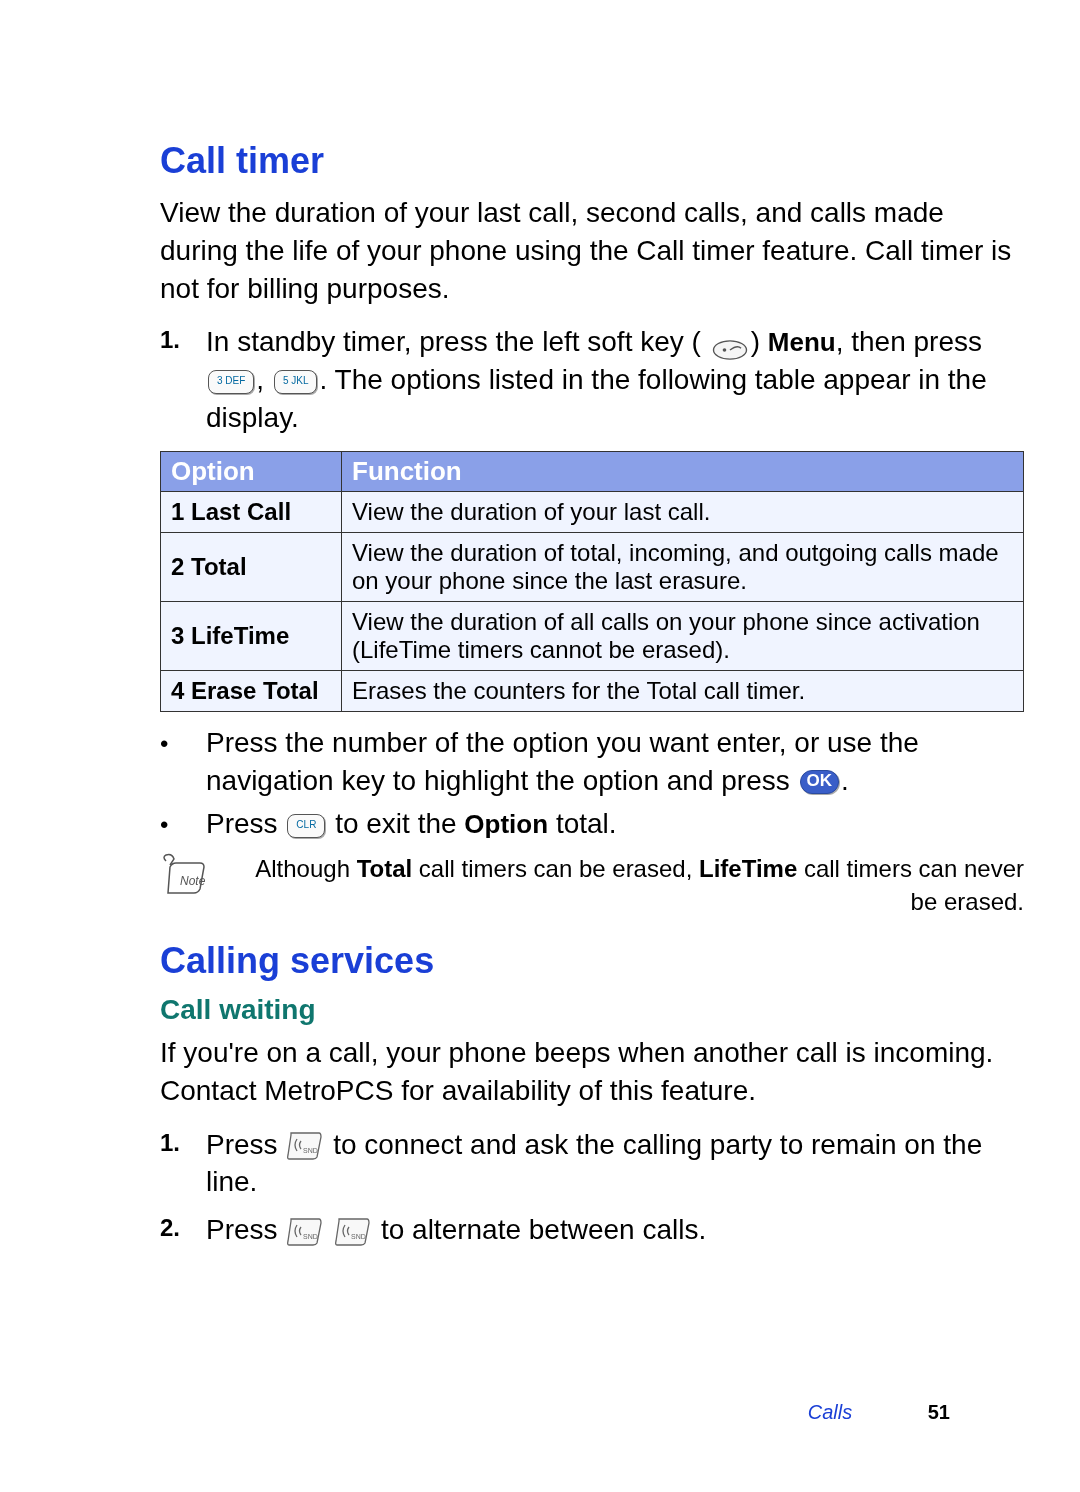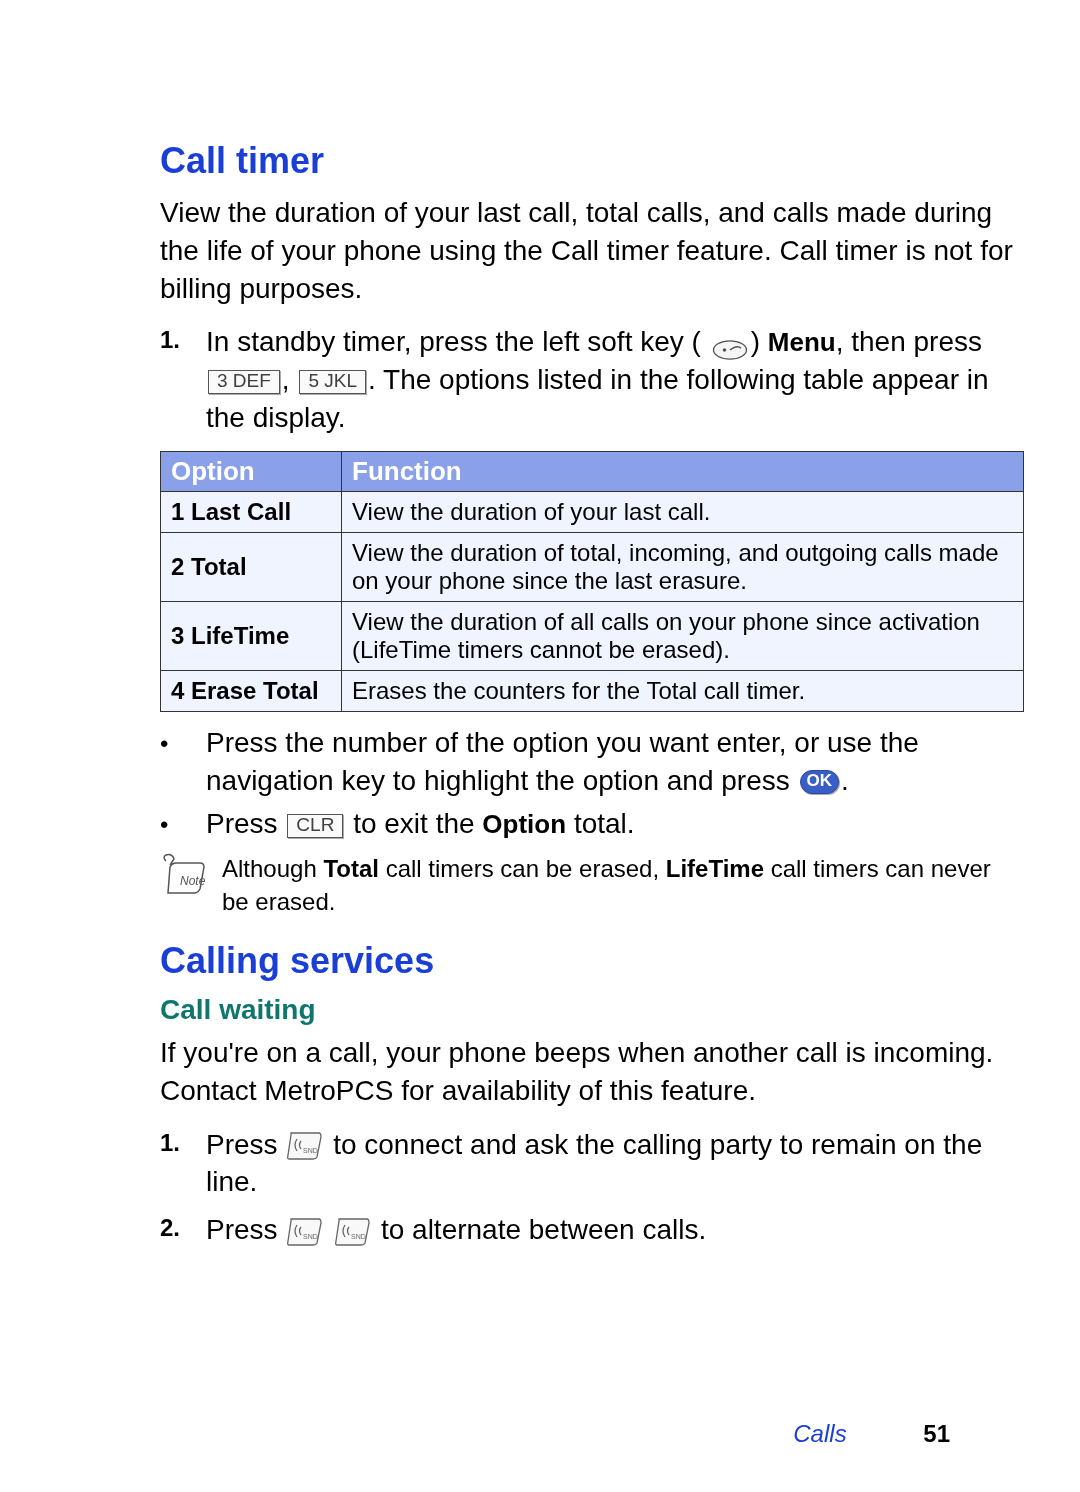--- a/index.html
+++ b/index.html
@@ -179,7 +179,7 @@
 
   <h2 class="section-heading">Call timer</h2>
 
-  <p class="body-text">View the duration of your last call, total calls, and calls made during the life of your phone using the Call timer feature. Call timer is not for billing purposes.</p>
+  <p class="body-text">View the duration of your last call, second calls, and calls made during the life of your phone using the Call timer feature. Call timer is not for billing purposes.</p>
 
   <ol class="num-list">
     <li>

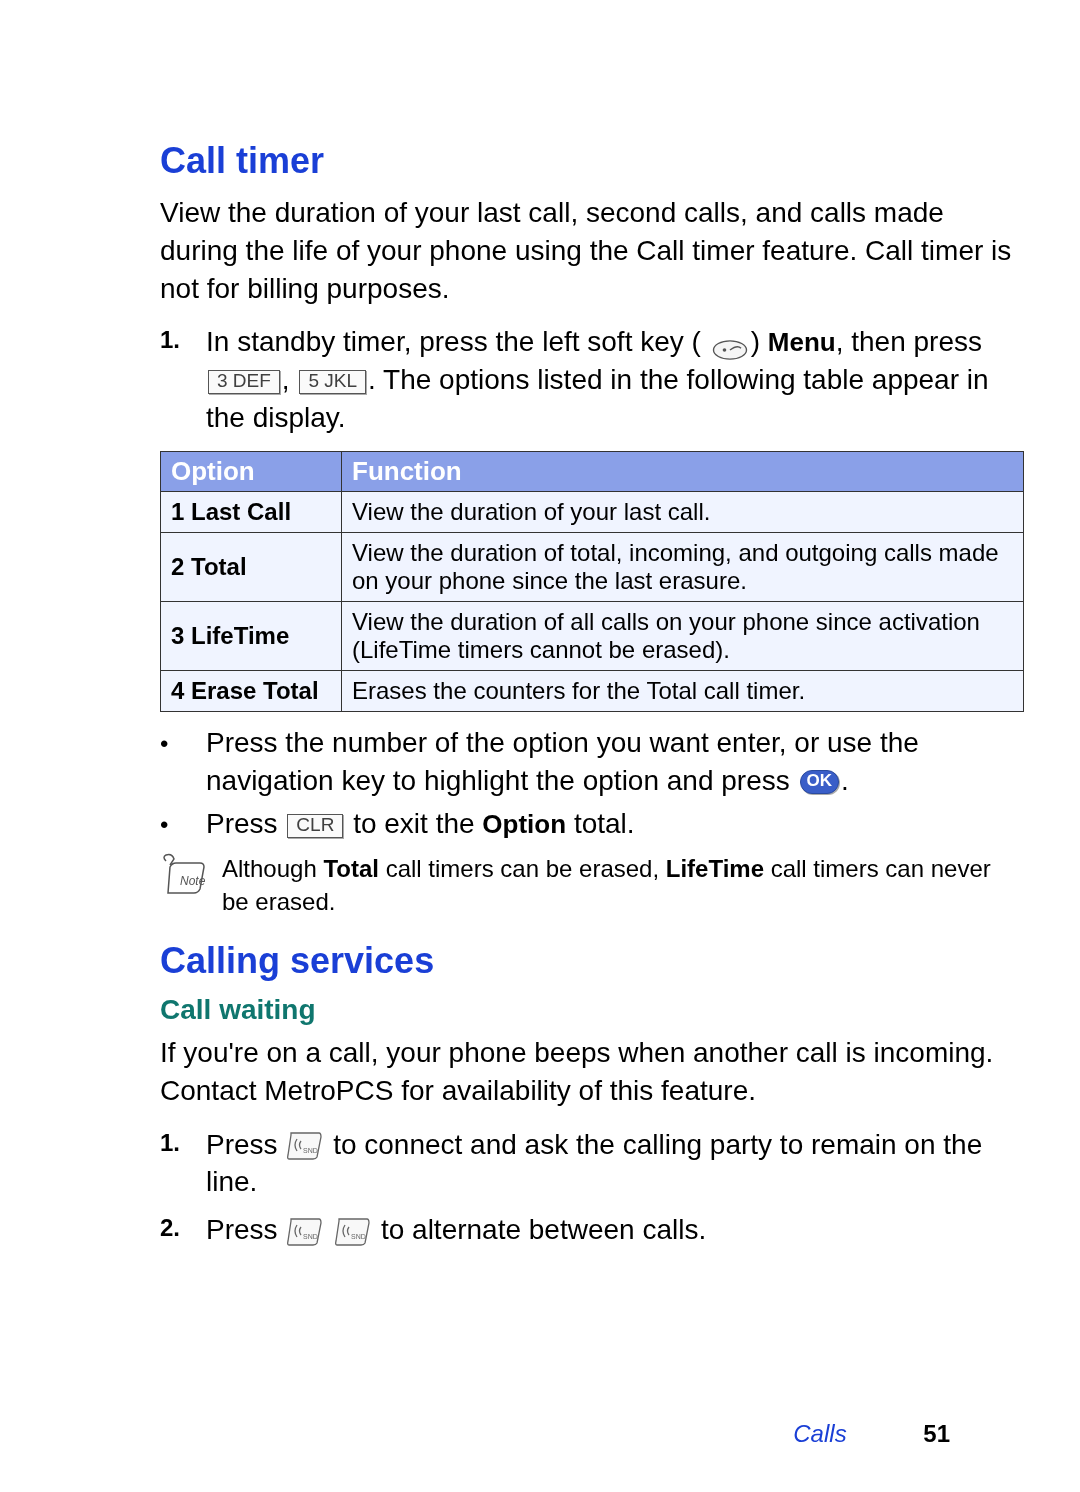--- a/index.html
+++ b/index.html
@@ -134,14 +134,14 @@
     display: inline-block;
     vertical-align: middle;
     border: 1.5px solid #555;
-    border-radius: 0;
+    border-radius: 8px;
     background: #fafafa;
     padding: 0 8px;
-    font-size: 19px;
+    font-size: 10px;
     font-family: Arial, sans-serif;
     line-height: 20px;
     height: 22px;
-    color: #404040;
+    color: #0369a1;
     margin: 0 2px;
     box-shadow: 1px 1px 0 #aaa;
   }

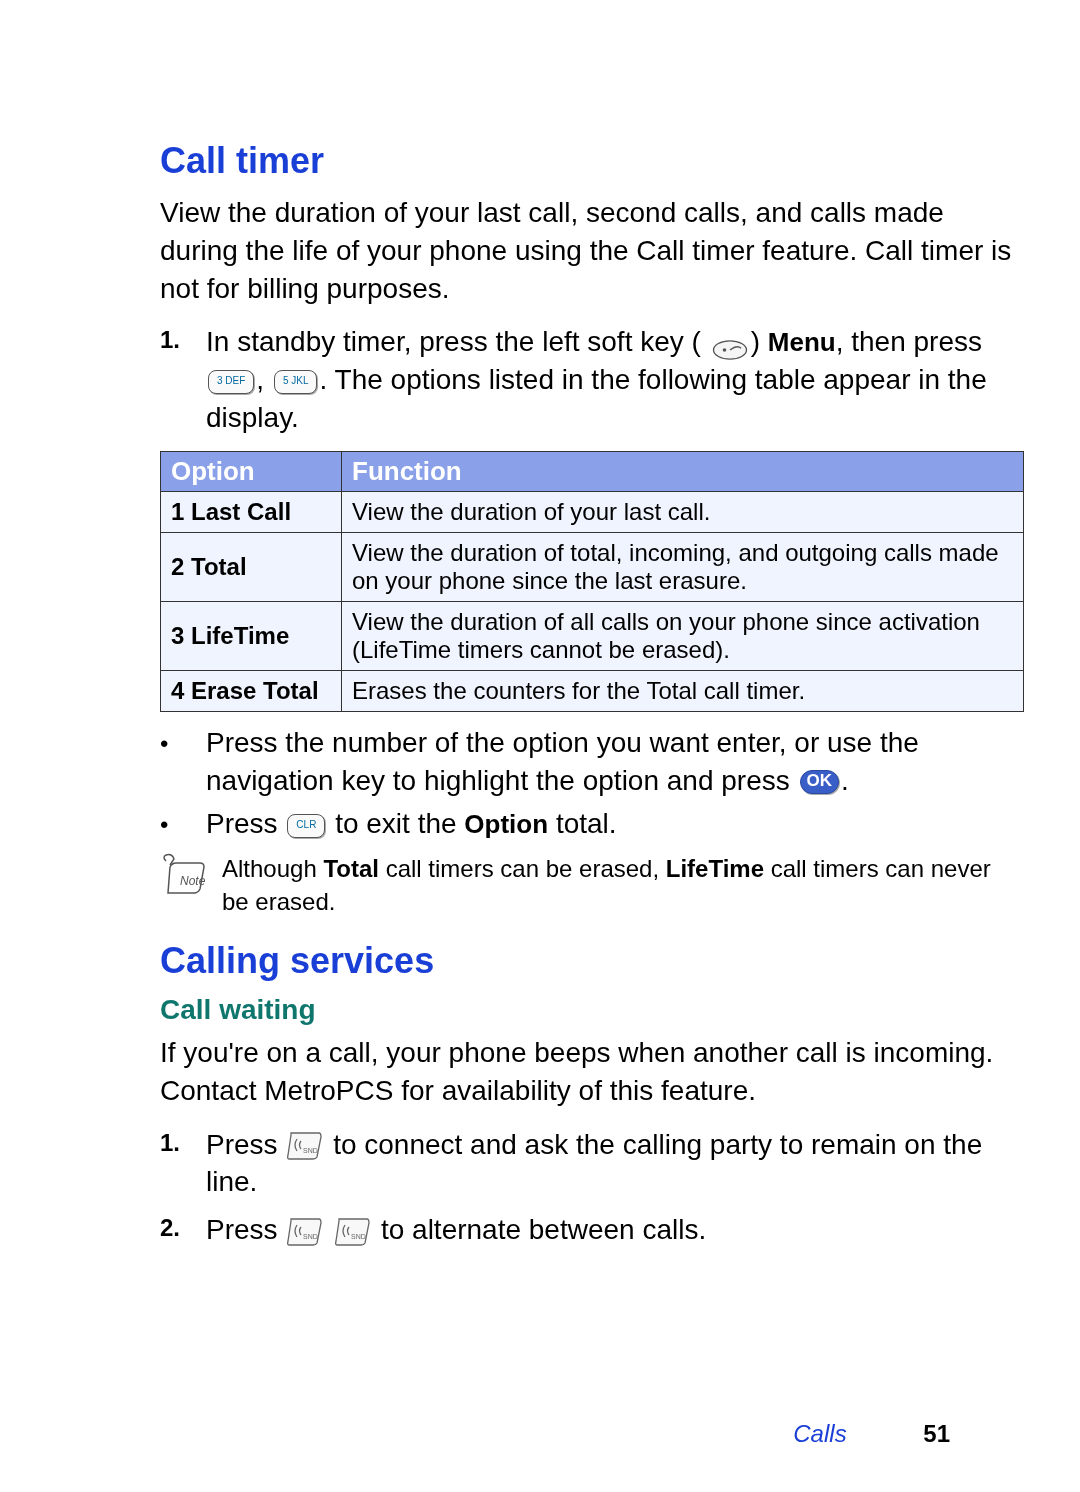--- a/index.html
+++ b/index.html
@@ -98,6 +98,7 @@
     align-items: flex-start;
     gap: 12px;
     margin: 6px 0 22px 0;
+    text-align: right;
   }
   .note-icon {
     width: 50px;

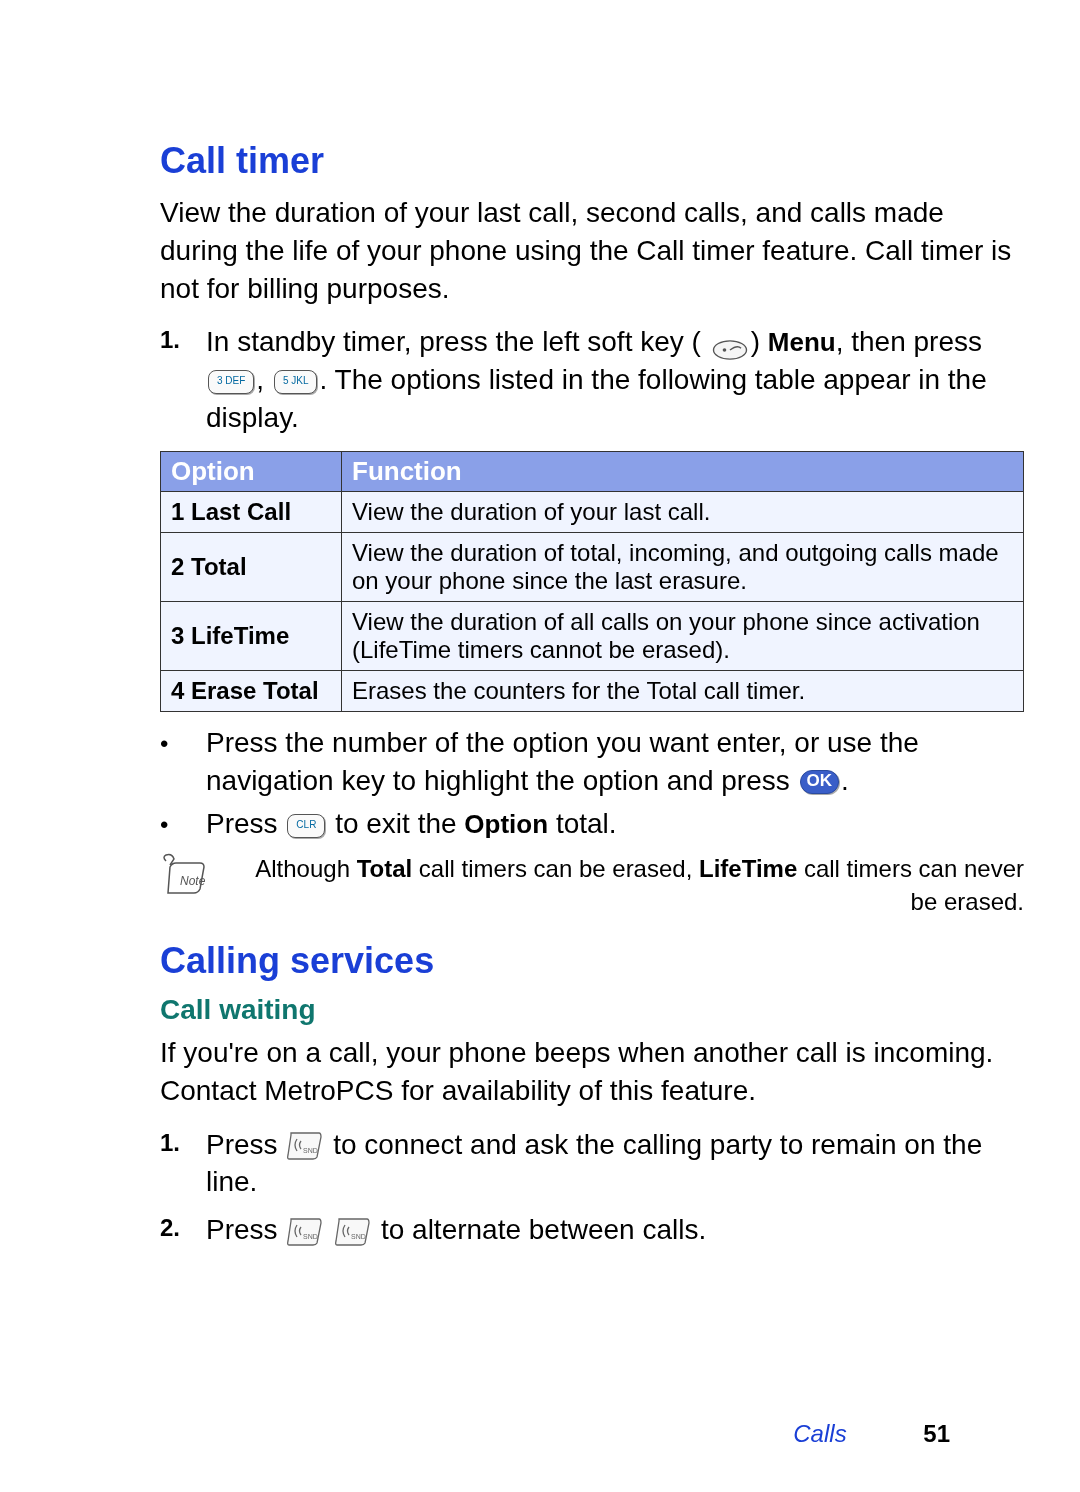--- a/index.html
+++ b/index.html
@@ -117,9 +117,9 @@
   }
   .footer {
     position: absolute;
-    bottom: 44px;
+    bottom: 68px;
     right: 130px;
-    font-size: 24px;
+    font-size: 20px;
   }
   .footer .section-name {
     color: #1a3fd6;

